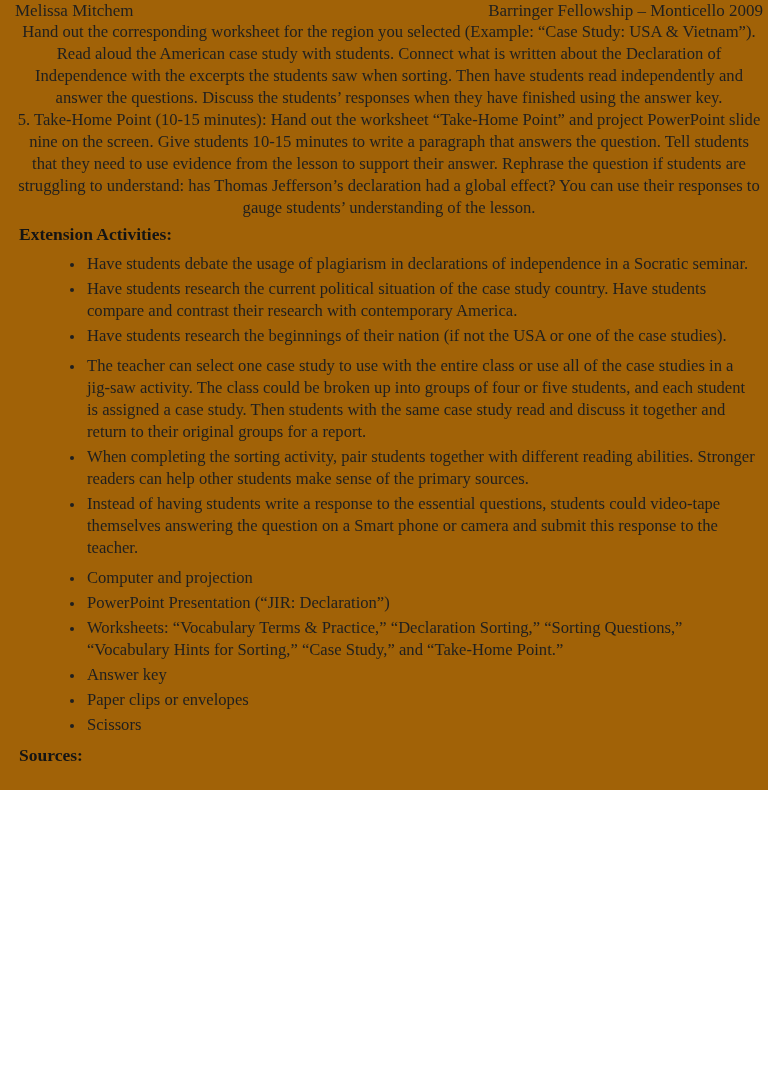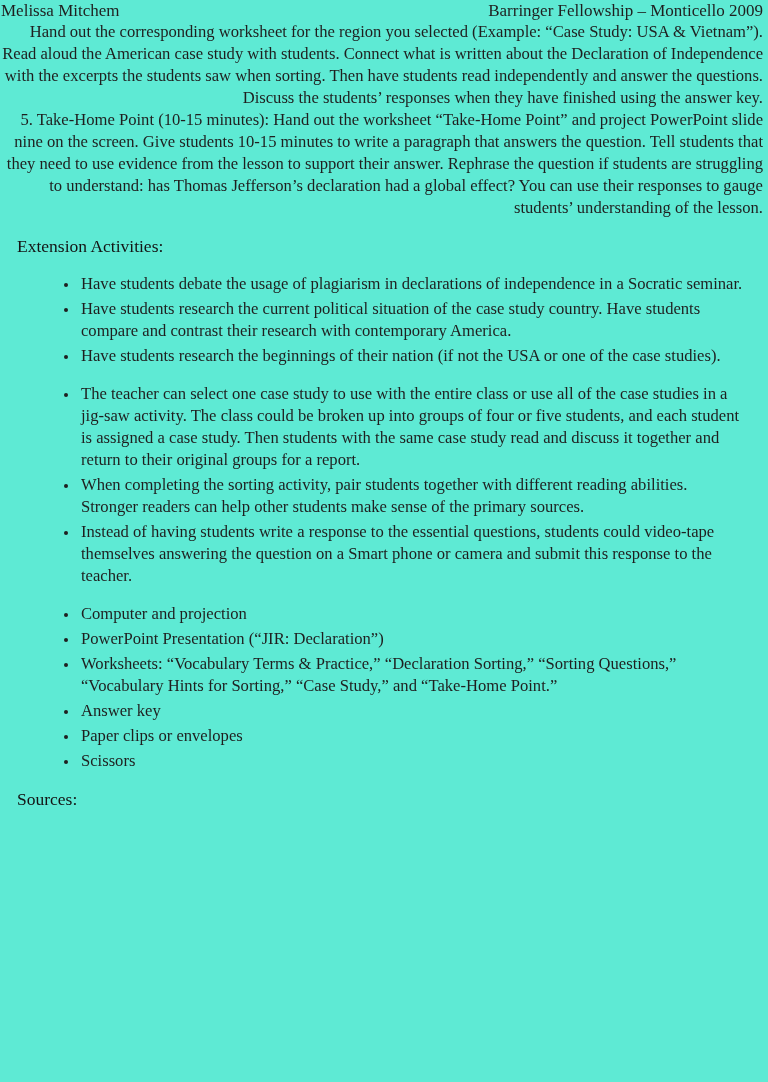--- a/index.html
+++ b/index.html
@@ -17,9 +17,9 @@
   .page {
     box-sizing: border-box;
     width: 768px;
-    height: 1082px;
-    padding: 1px 5px 0 1px;
-    background: #5eead4;
+    height: 790px;
+    padding: 1px 5px 0 15px;
+    background: #a16207;
   }
   .doc-header {
     display: flex;

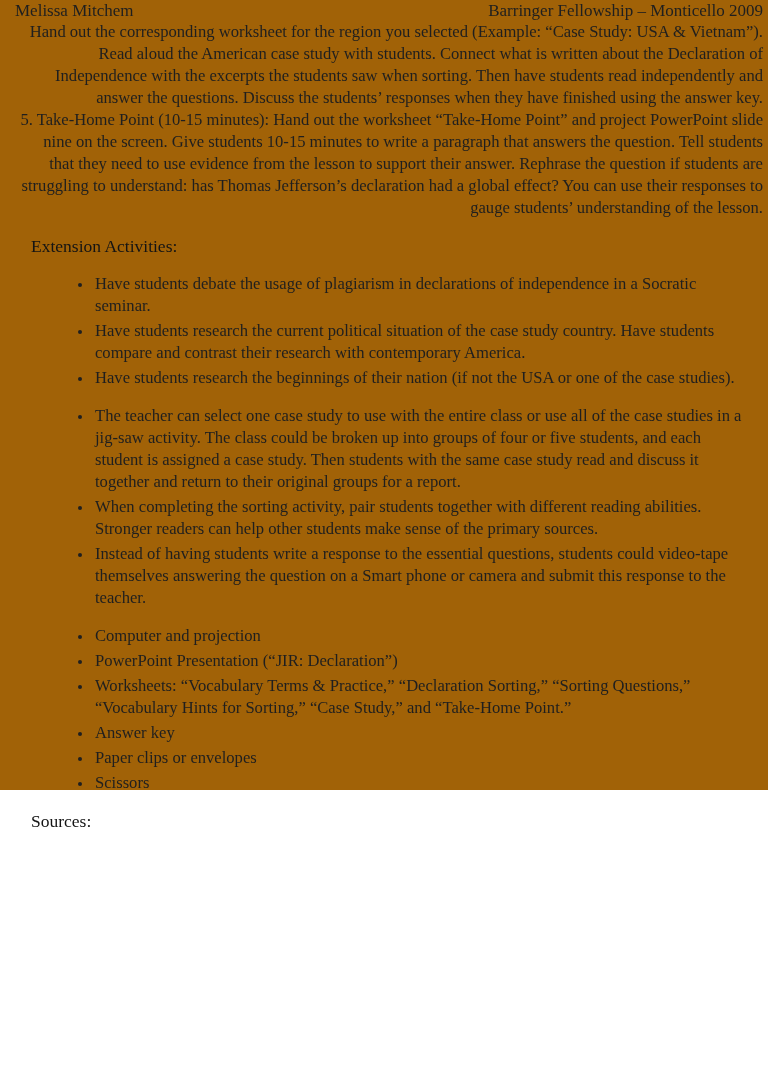--- a/index.html
+++ b/index.html
@@ -34,7 +34,7 @@
     font-size: 16.6px;
     line-height: 22px;
     margin: 0;
-    text-align: right;
+    text-align: center;
   }
   .par-1 { margin-top: 38px; }
   .par-2 { margin-top: 22px; }

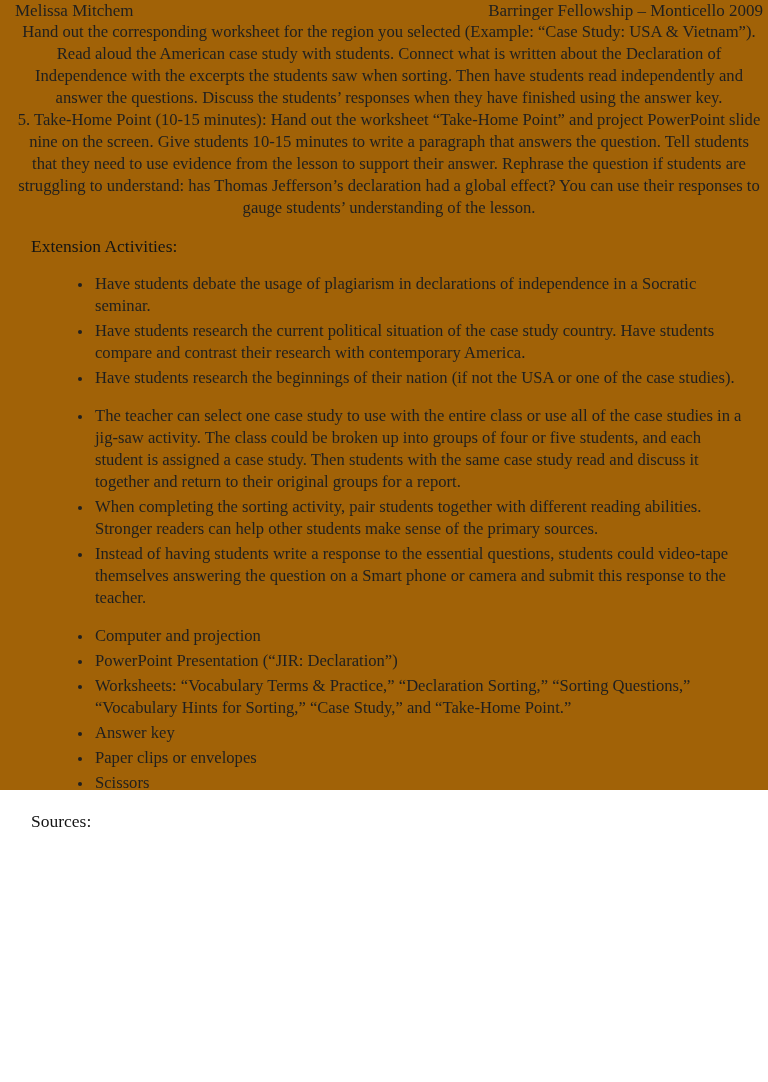--- a/index.html
+++ b/index.html
@@ -41,8 +41,8 @@
   h2.section-heading {
     font-size: 17.5px;
     line-height: 22px;
-    font-weight: normal;
-    margin: 16px;
+    font-weight: bold;
+    margin: 4px;
     color: #141414;
   }
   .h-extension   { margin-top: 22px; }

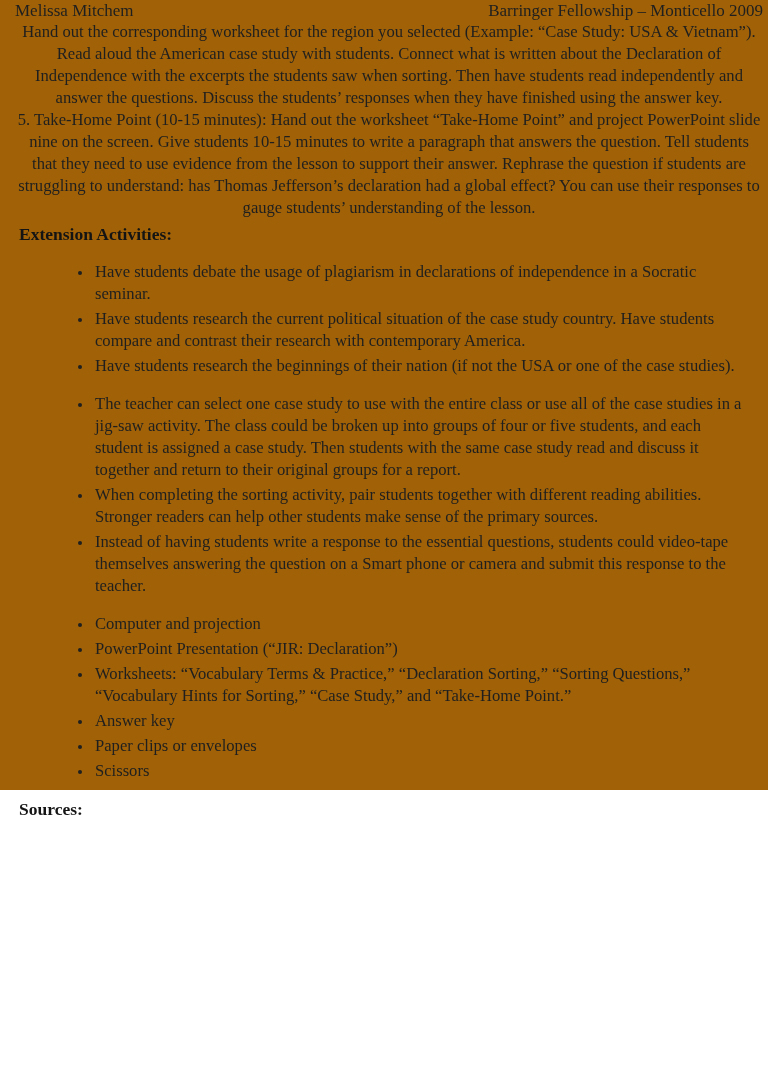--- a/index.html
+++ b/index.html
@@ -50,7 +50,7 @@
   .h-materials   { margin-top: 26px; }
   .h-sources     { margin-top: 18px; }
   ul.bullet-list {
-    margin: 16px;
+    margin: 8px;
     padding: 0 0 0 62px;
     list-style: disc outside;
     font-size: 16.6px;

